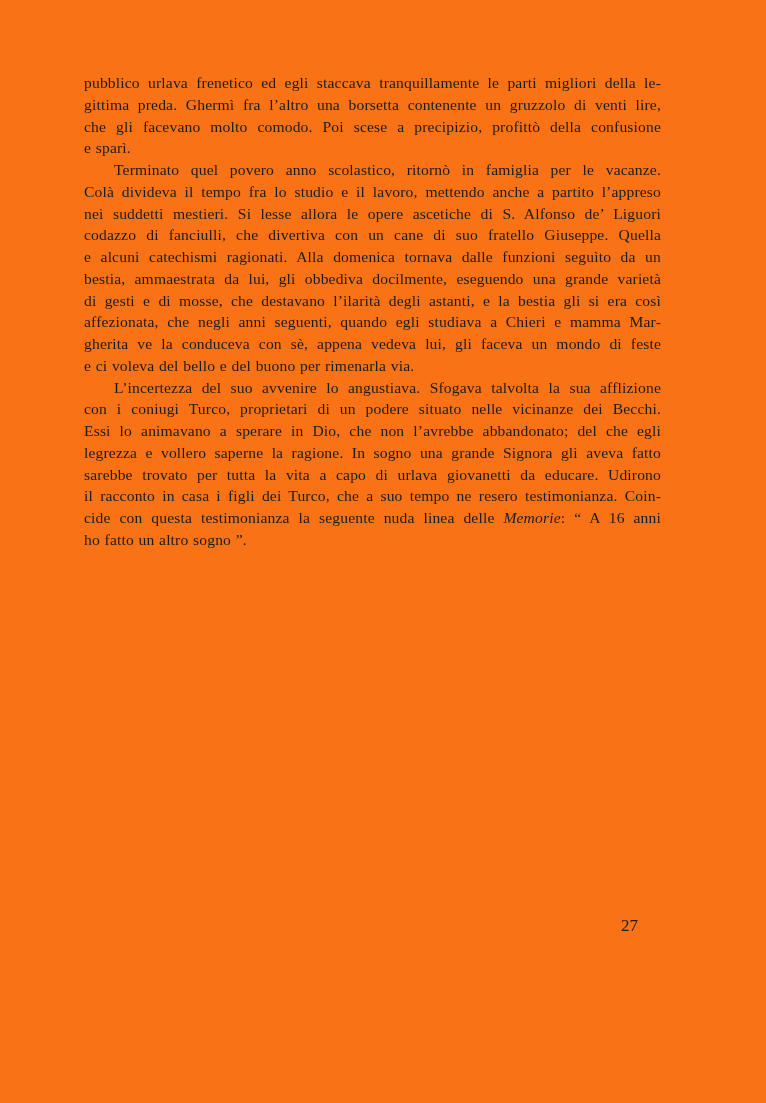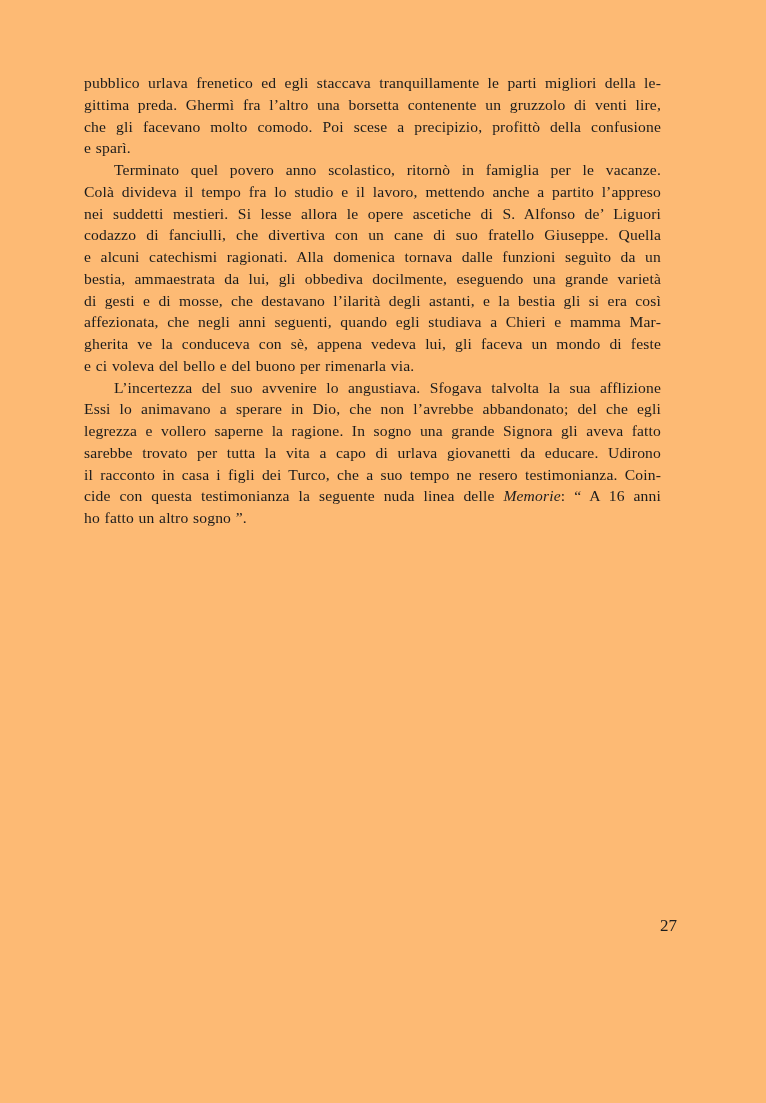--- a/index.html
+++ b/index.html
@@ -18,7 +18,7 @@
       left: 0; top: 0;
       width: 766px;
       height: 1103px;
-      background: #fdba74;
+      background: #f97316;
     }
     .text-block {
       position: absolute;

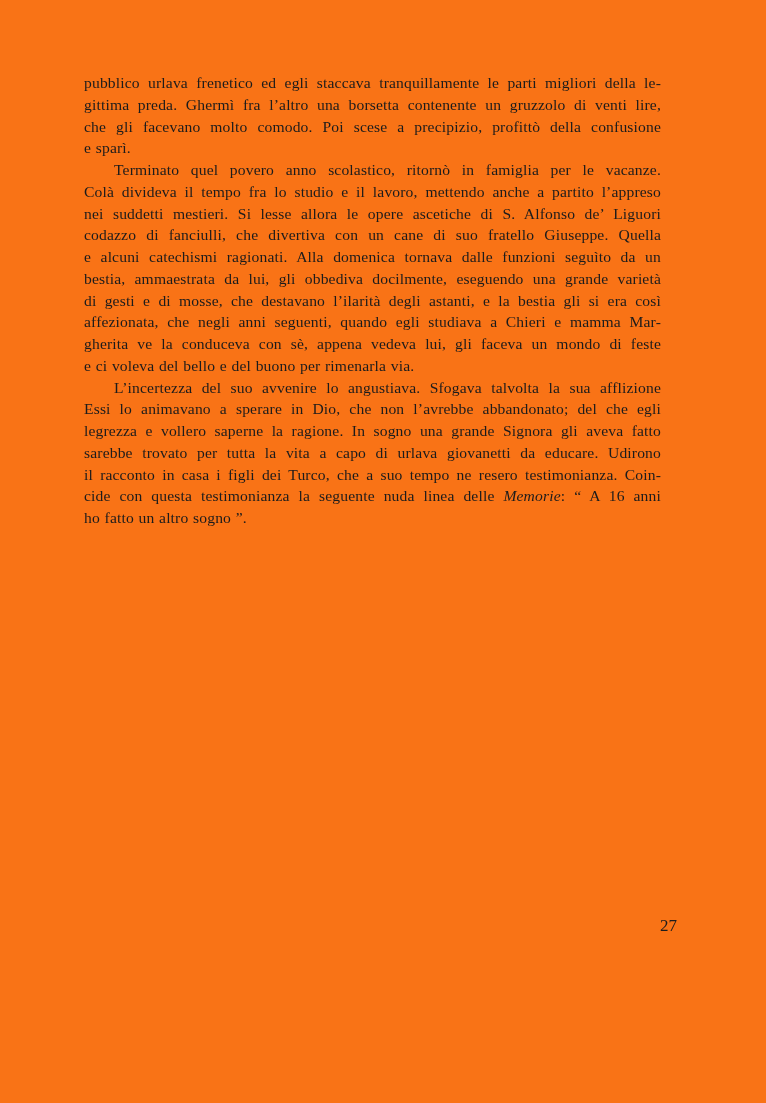--- a/index.html
+++ b/index.html
@@ -79,6 +79,7 @@
     <span class="line last">e ci voleva del bello e del buono per rimenarla via.</span>
 
     <span class="line indent">L’incertezza del suo avvenire lo angustiava. Sfogava talvolta la sua afflizione</span>
+    <span class="line">con i coniugi Turco, proprietari di un podere situato nelle vicinanze dei Becchi.</span>
     <span class="line">Essi lo animavano a sperare in Dio, che non l’avrebbe abbandonato; del che egli</span>
     <span class="line">legrezza e vollero saperne la ragione. In sogno una grande Signora gli aveva fatto</span>
     <span class="line">sarebbe trovato per tutta la vita a capo di urlava giovanetti da educare. Udirono</span>

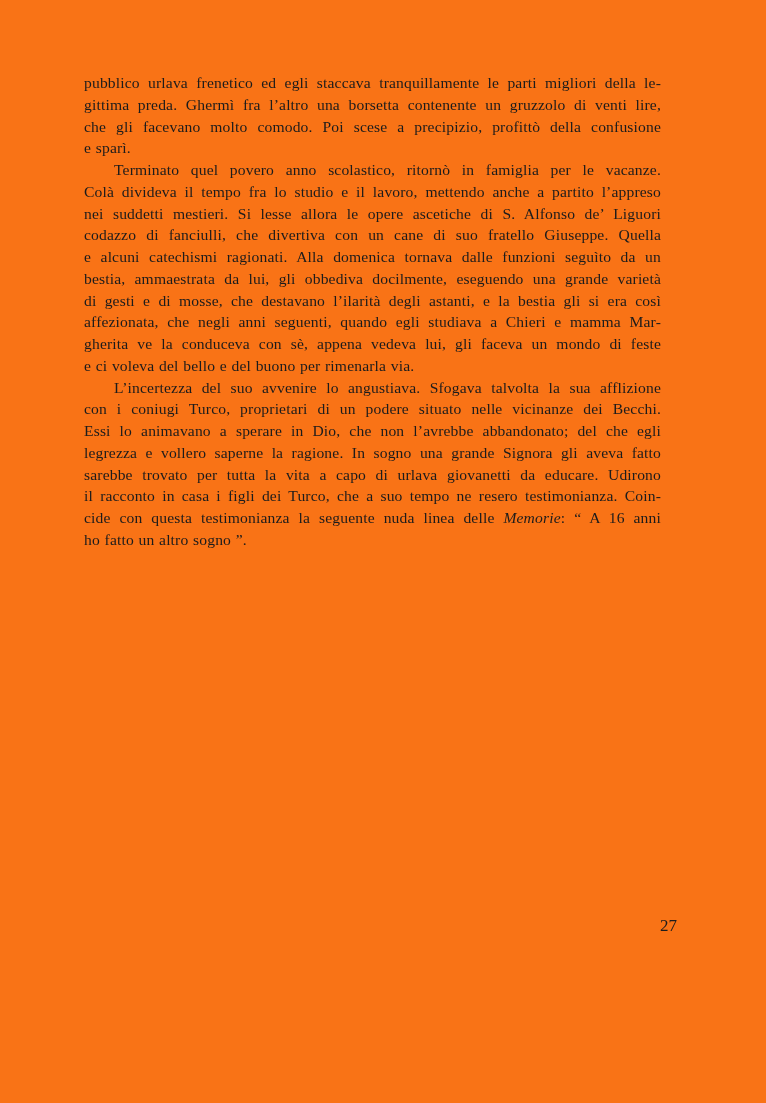--- a/index.html
+++ b/index.html
@@ -52,7 +52,6 @@
       font-family: "Liberation Serif", "DejaVu Serif", serif;
       font-size: 17px;
       color: #1c1c1c;
-      margin-left: 39px;
     }
     em { }
   </style>

